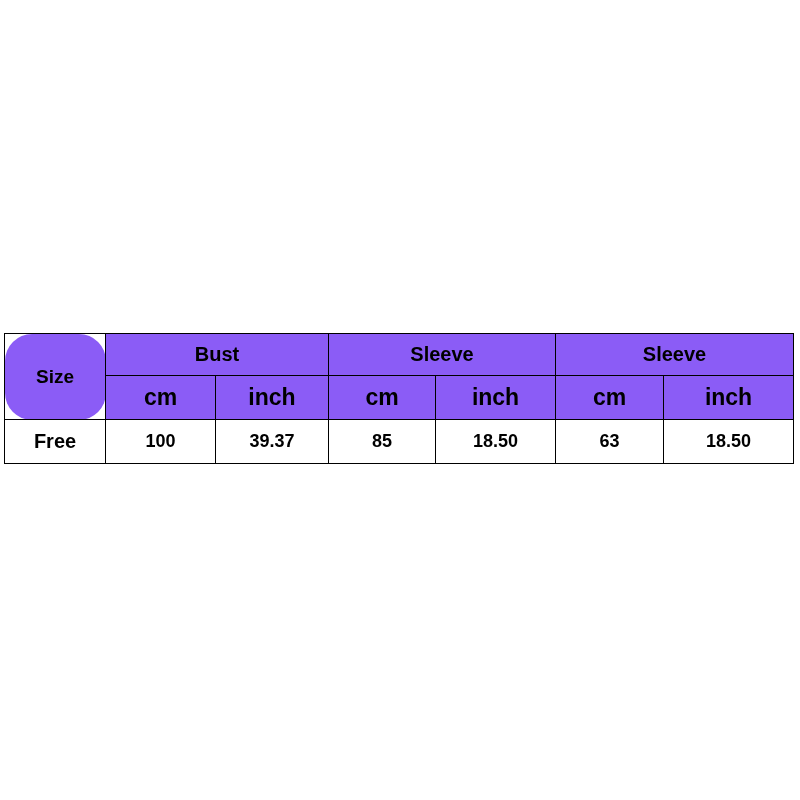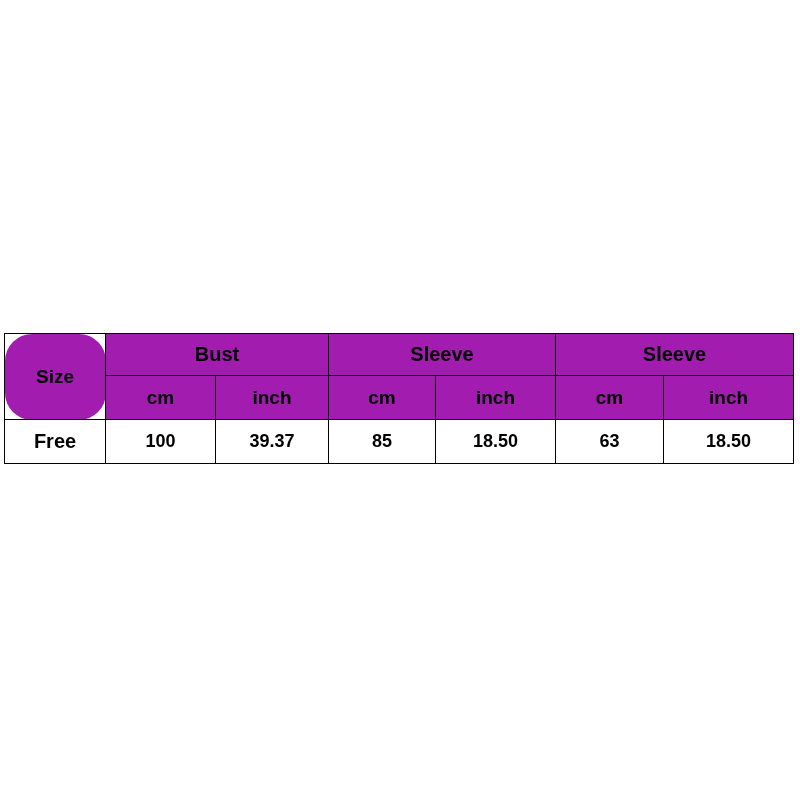--- a/index.html
+++ b/index.html
@@ -40,7 +40,7 @@
 
   
   .hdr {
-    background: #a21caf;
+    background: #8b5cf6;
     border-color: #000000;
   }
 

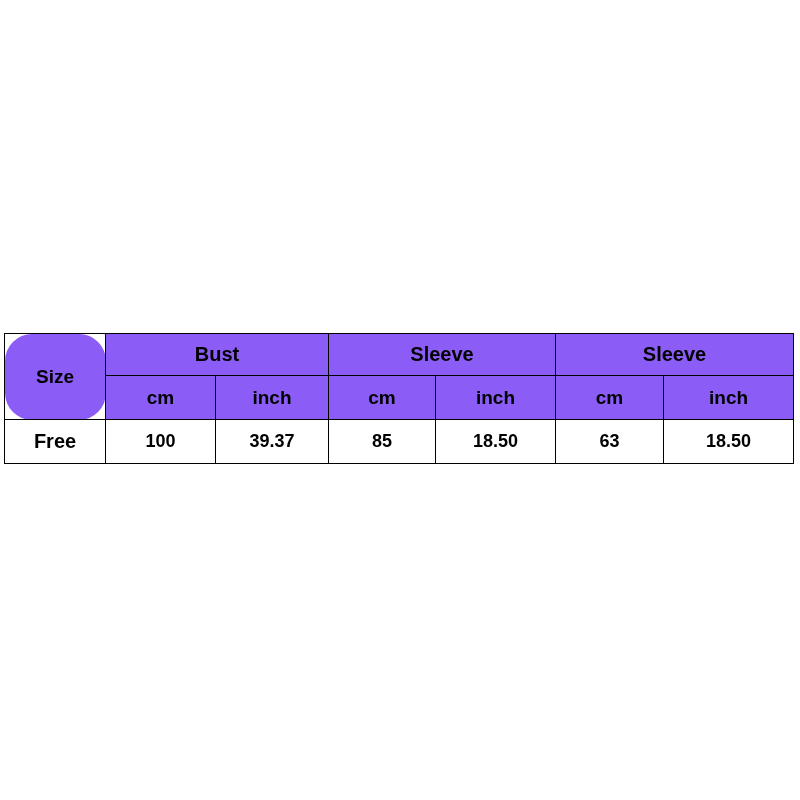--- a/index.html
+++ b/index.html
@@ -52,7 +52,7 @@
   }
   .hdr-unit {
     height: 43px;
-    font-size: 19px;
+    font-size: 23px;
     border-top-color: #a9763f;
   }
 

